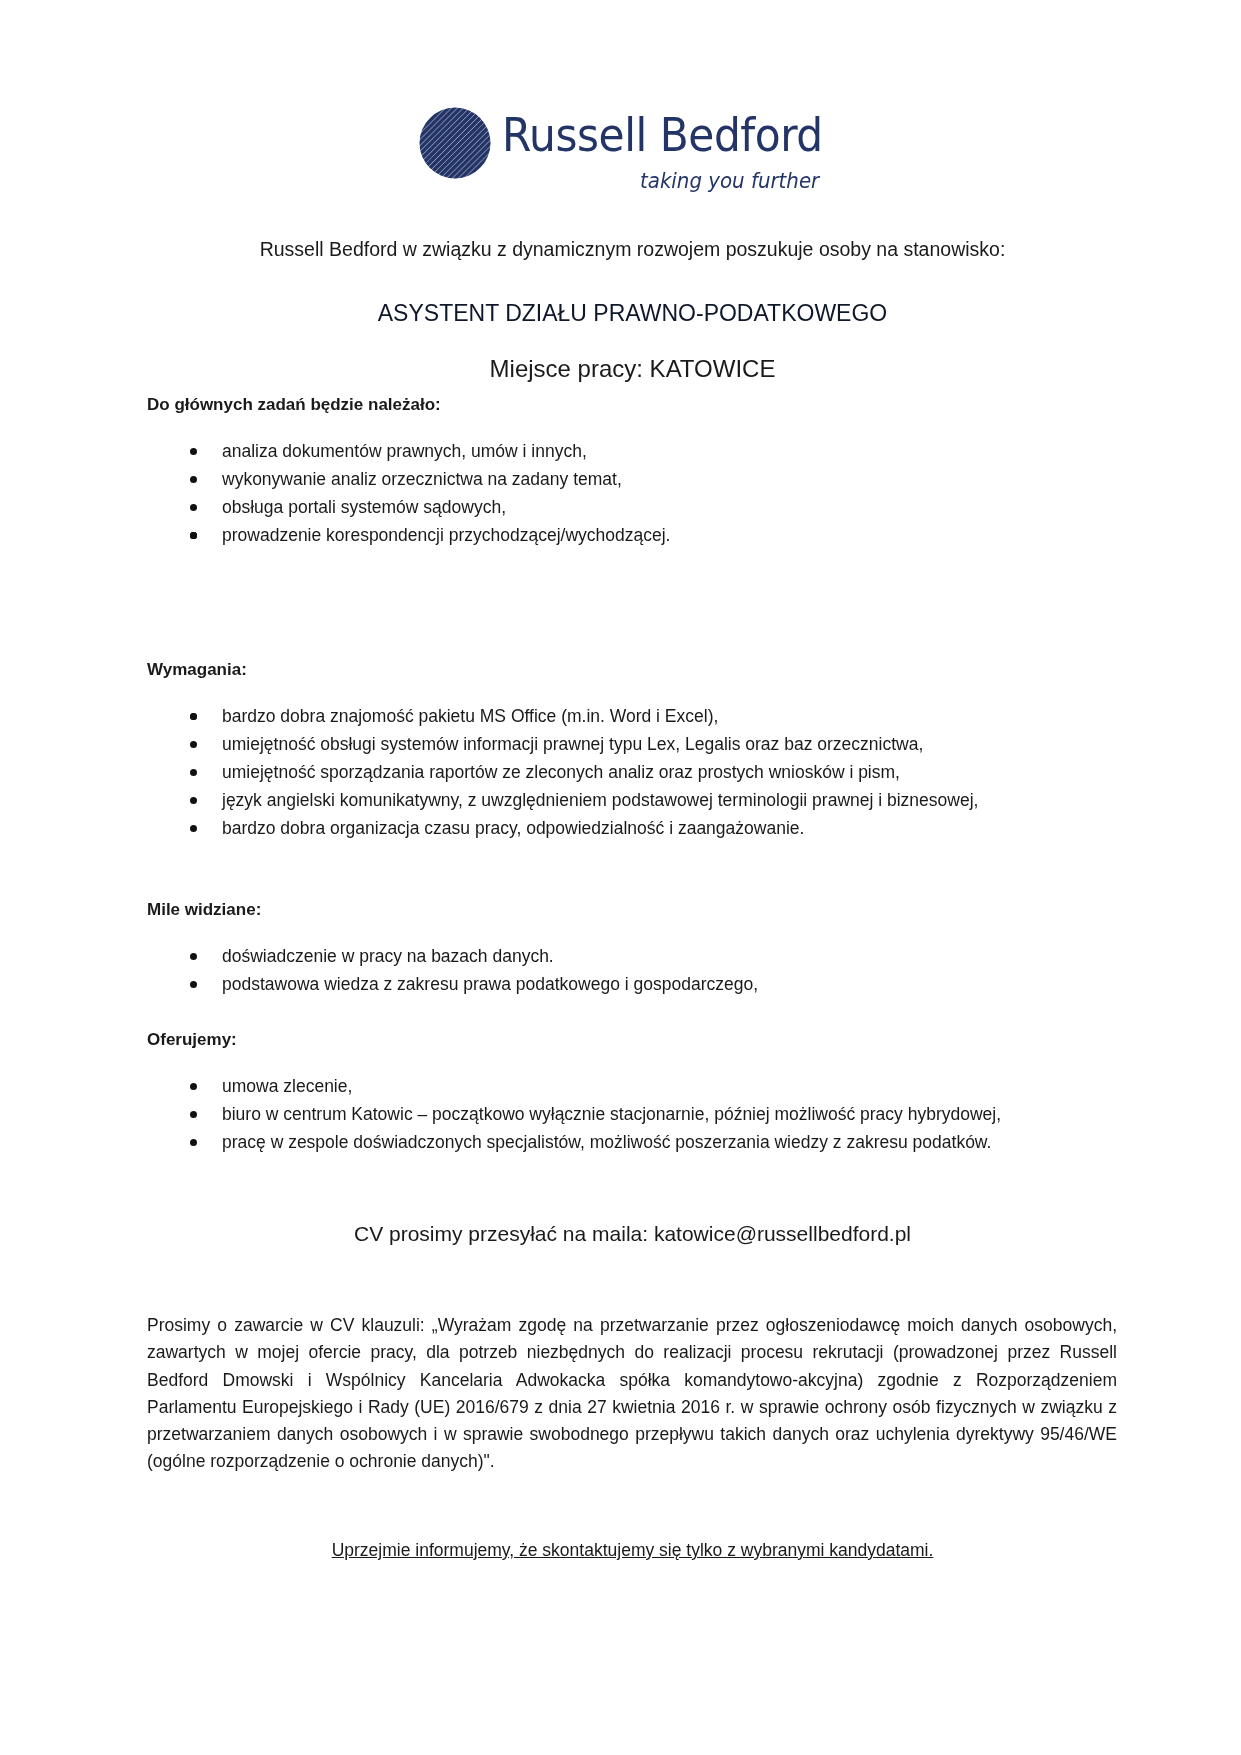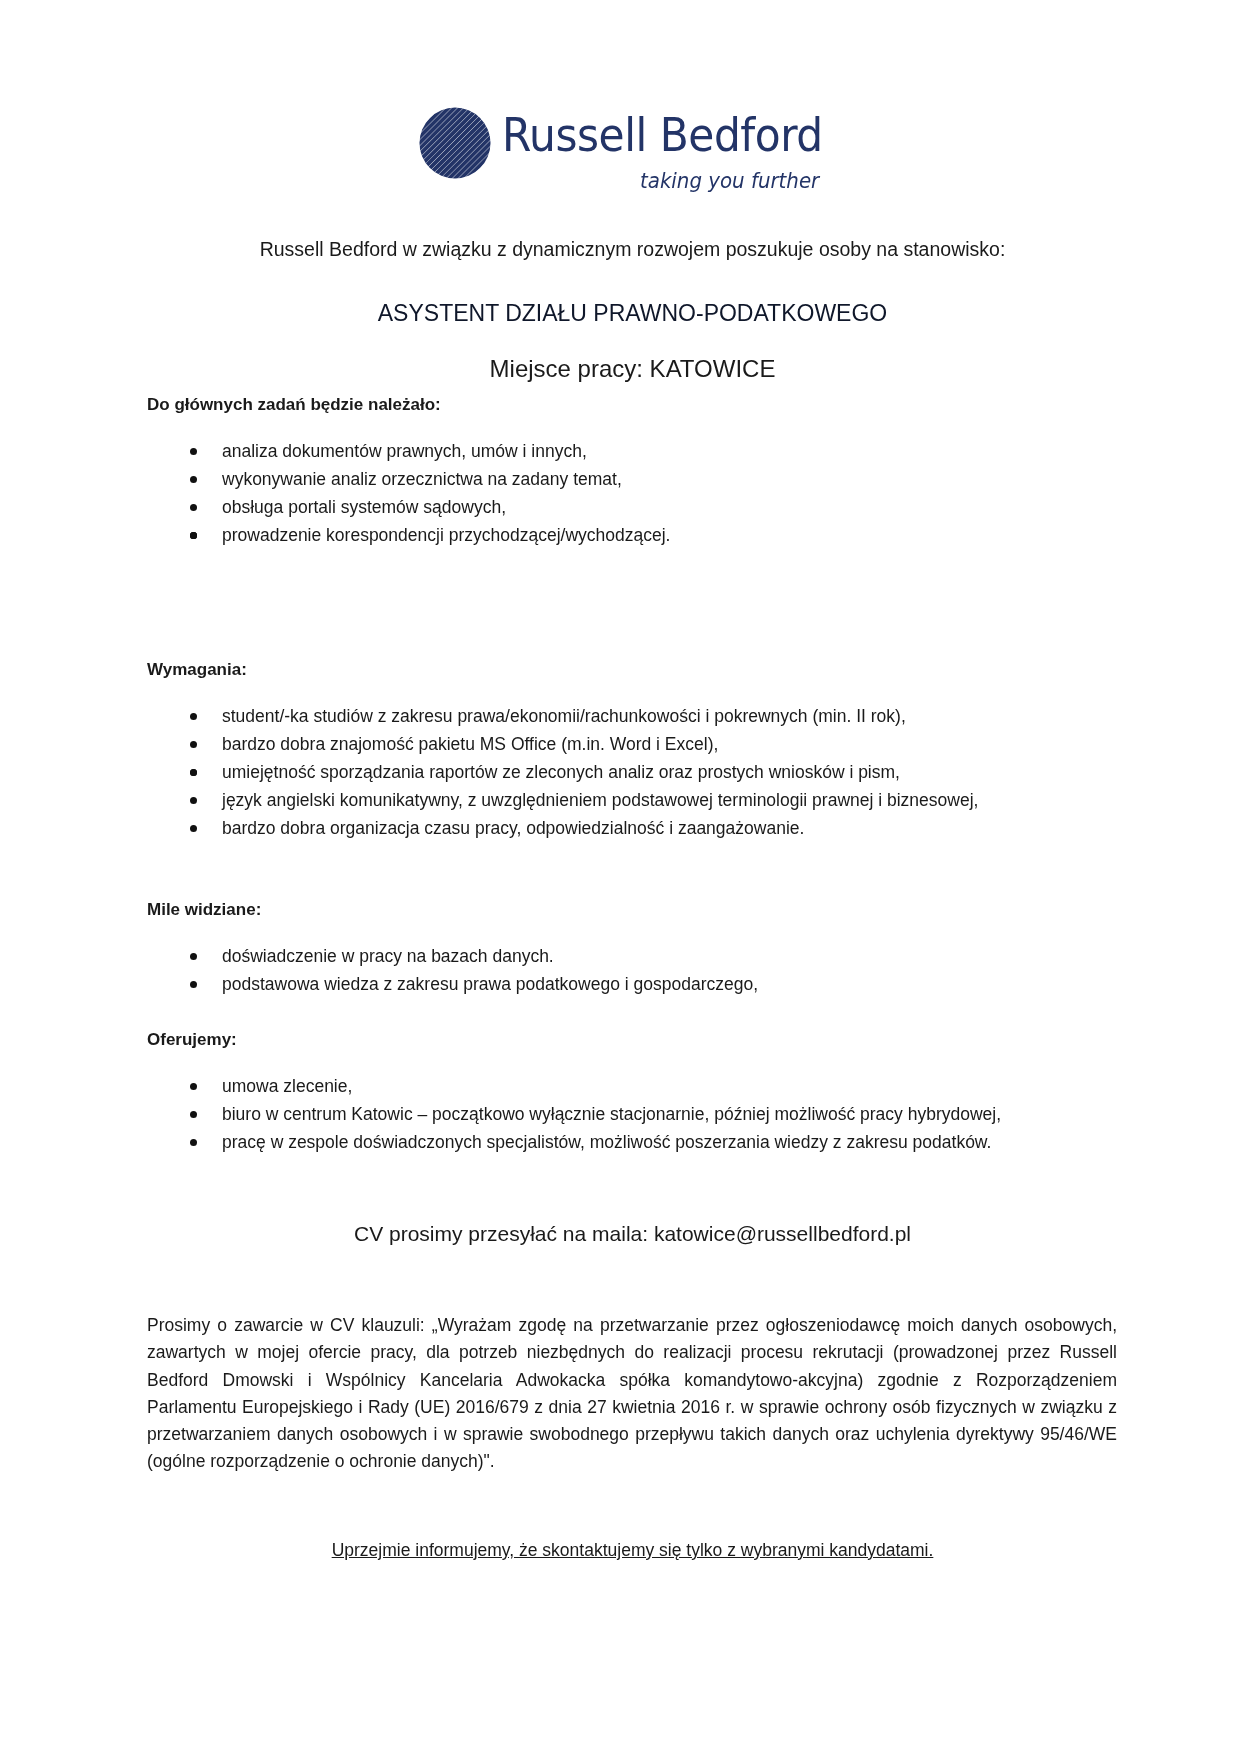--- a/index.html
+++ b/index.html
@@ -106,7 +106,7 @@
 
 <div class="section-head" style="top:660px">Wymagania:</div>
 <ul class="bullets" style="top:702px">
-    <li><span class="dot"></span><span>student/-ka studiów z zakresu prawa/ekonomii/rachunkowości i pokrewnych (min. II rok),</span></li>
+    <li><span class="dot"></span></li>
     <li><span class="dot"></span><span>bardzo dobra znajomość pakietu MS Office (m.in. Word i Excel),</span></li>
     <li><span class="dot"></span></li>
     <li><span class="dot"></span><span>umiejętność sporządzania raportów ze zleconych analiz oraz prostych wniosków i pism,</span></li>

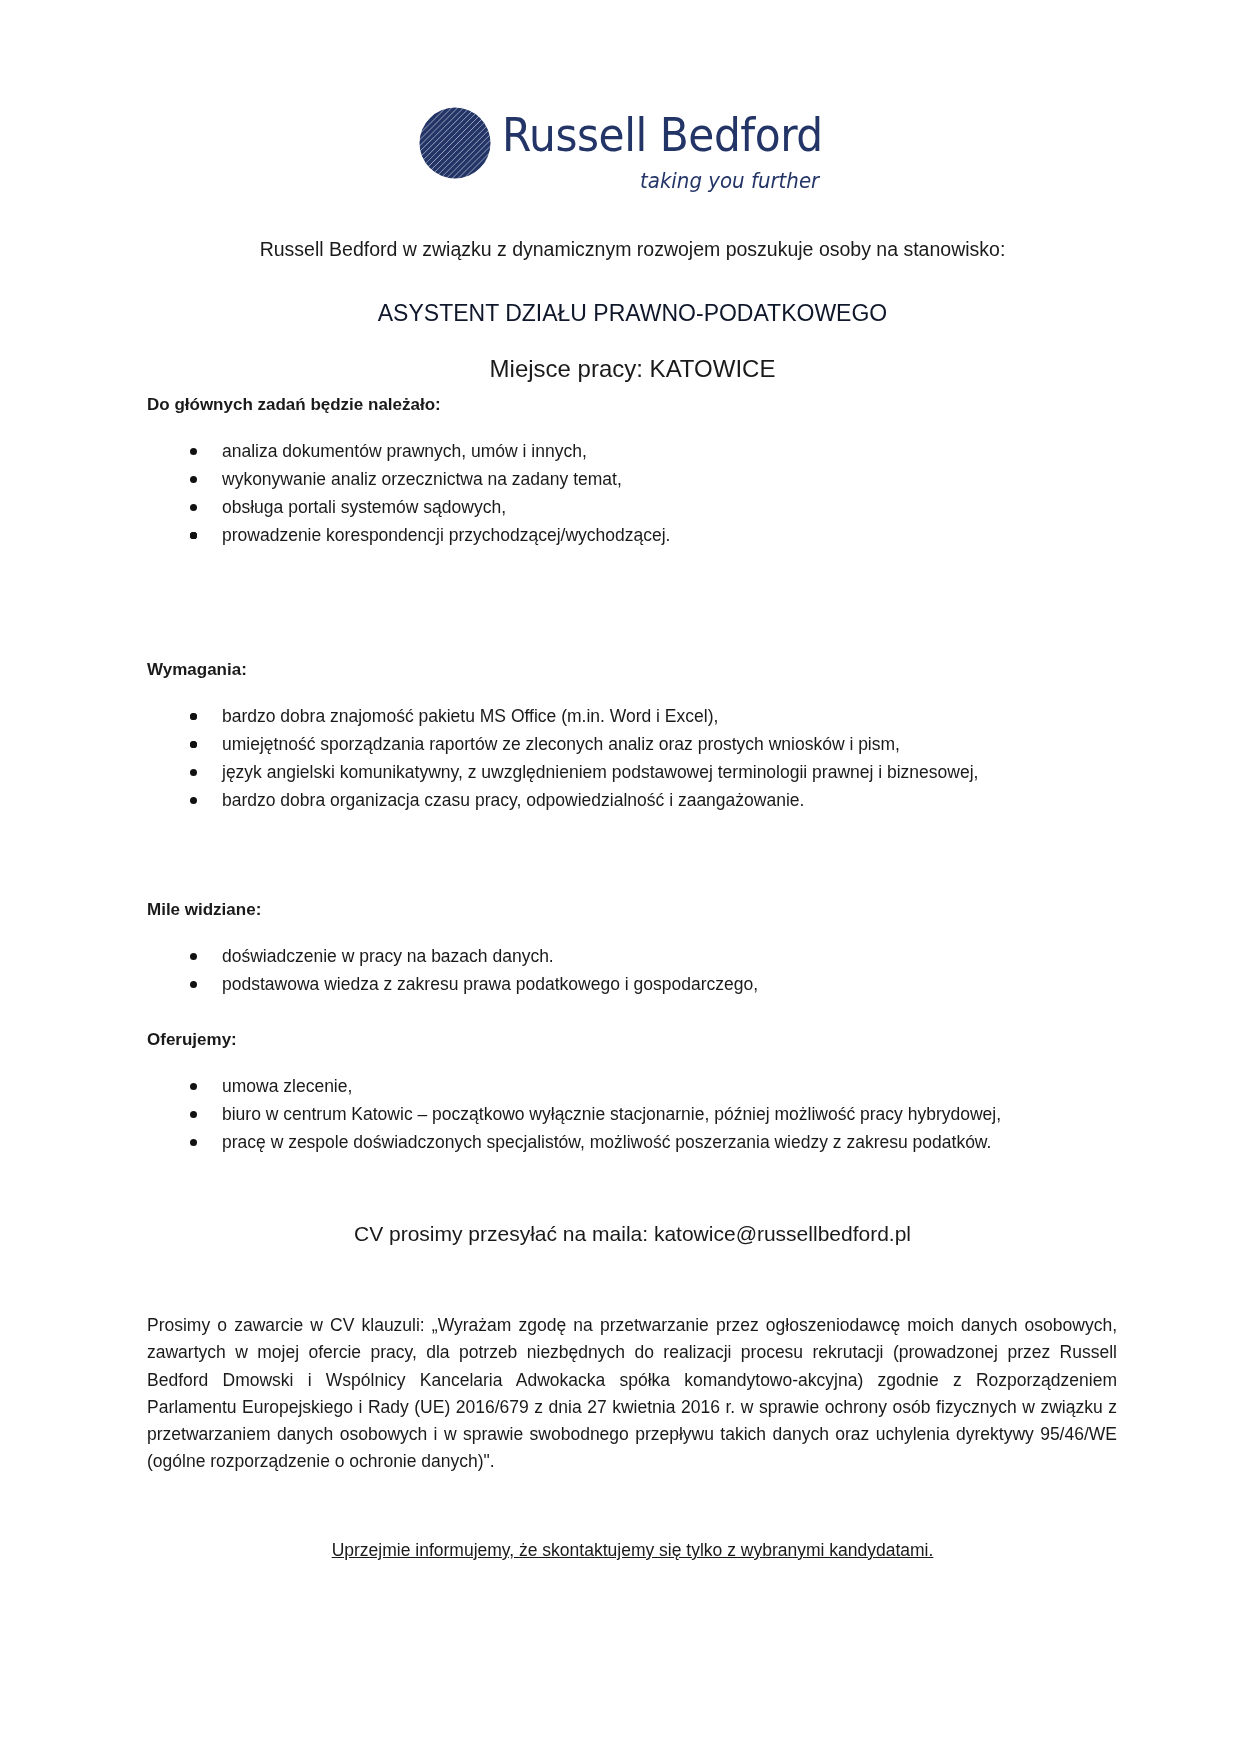--- a/index.html
+++ b/index.html
@@ -108,7 +108,7 @@
 <ul class="bullets" style="top:702px">
     <li><span class="dot"></span></li>
     <li><span class="dot"></span><span>bardzo dobra znajomość pakietu MS Office (m.in. Word i Excel),</span></li>
-    <li><span class="dot"></span></li>
+    <li><span class="dot"></span><span>umiejętność obsługi systemów informacji prawnej typu Lex, Legalis oraz baz orzecznictwa,</span></li>
     <li><span class="dot"></span><span>umiejętność sporządzania raportów ze zleconych analiz oraz prostych wniosków i pism,</span></li>
     <li><span class="dot"></span><span>język angielski komunikatywny, z uwzględnieniem podstawowej terminologii prawnej i biznesowej,</span></li>
     <li><span class="dot"></span><span>bardzo dobra organizacja czasu pracy, odpowiedzialność i zaangażowanie.</span></li>

